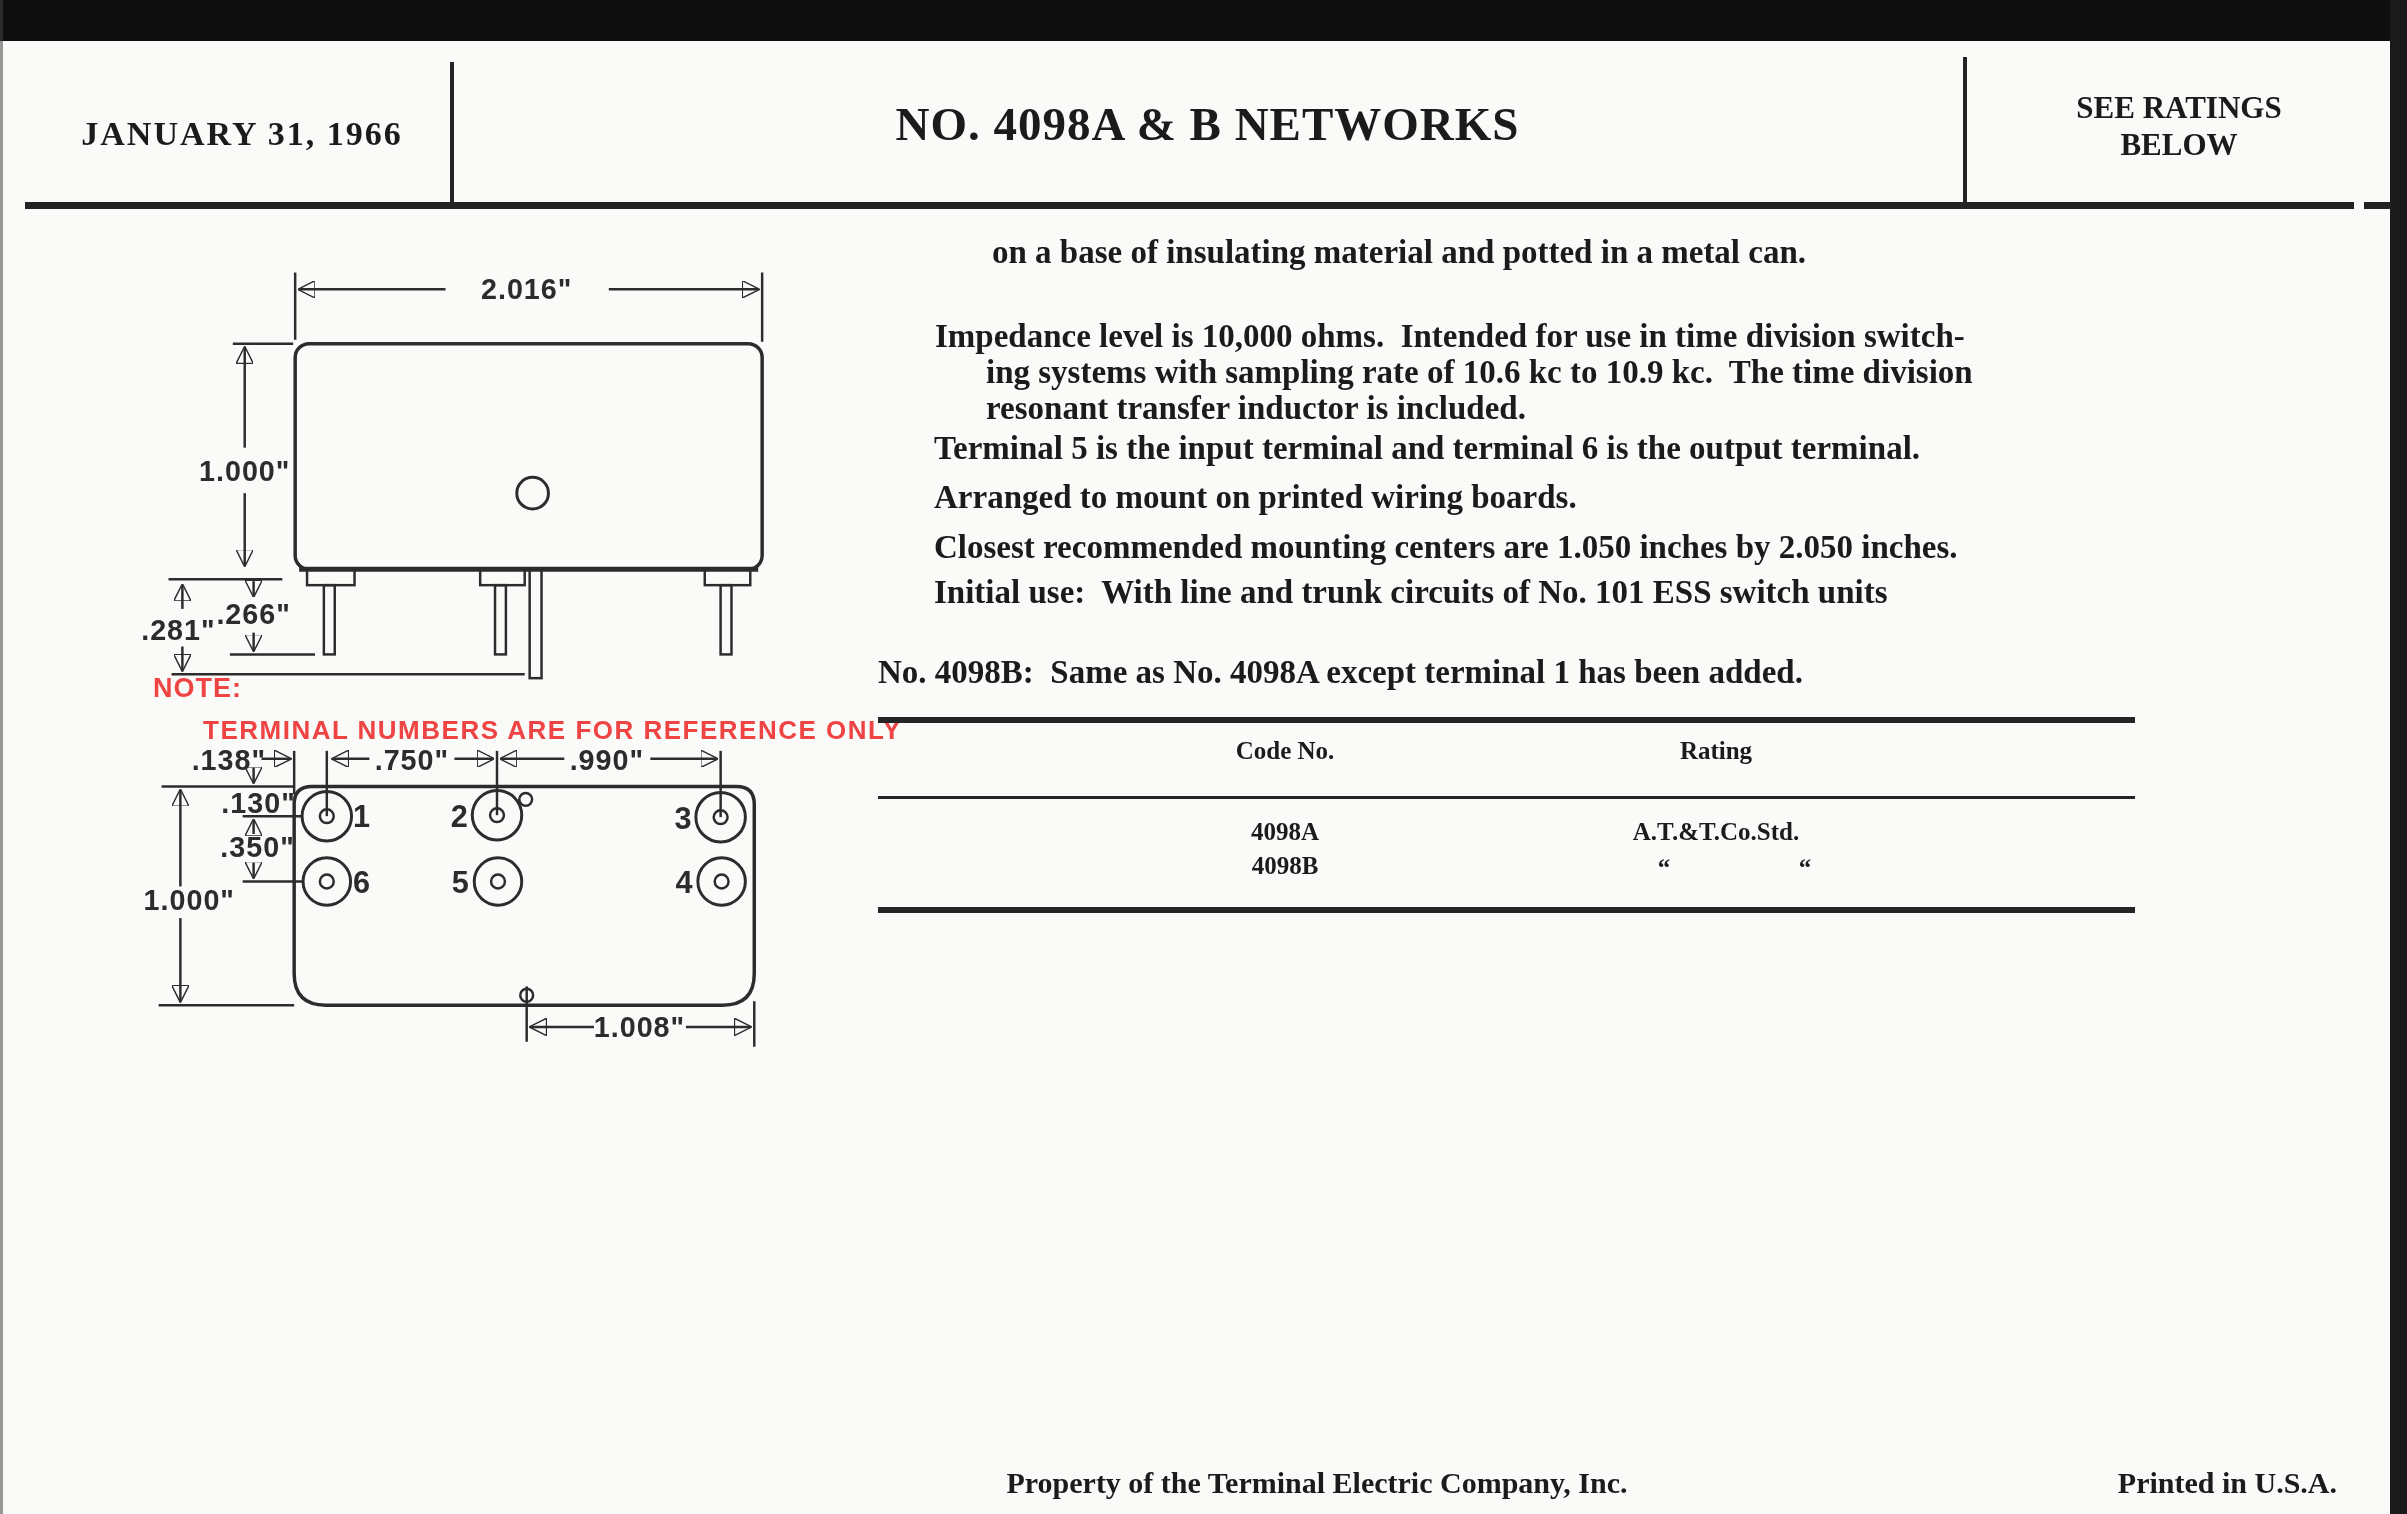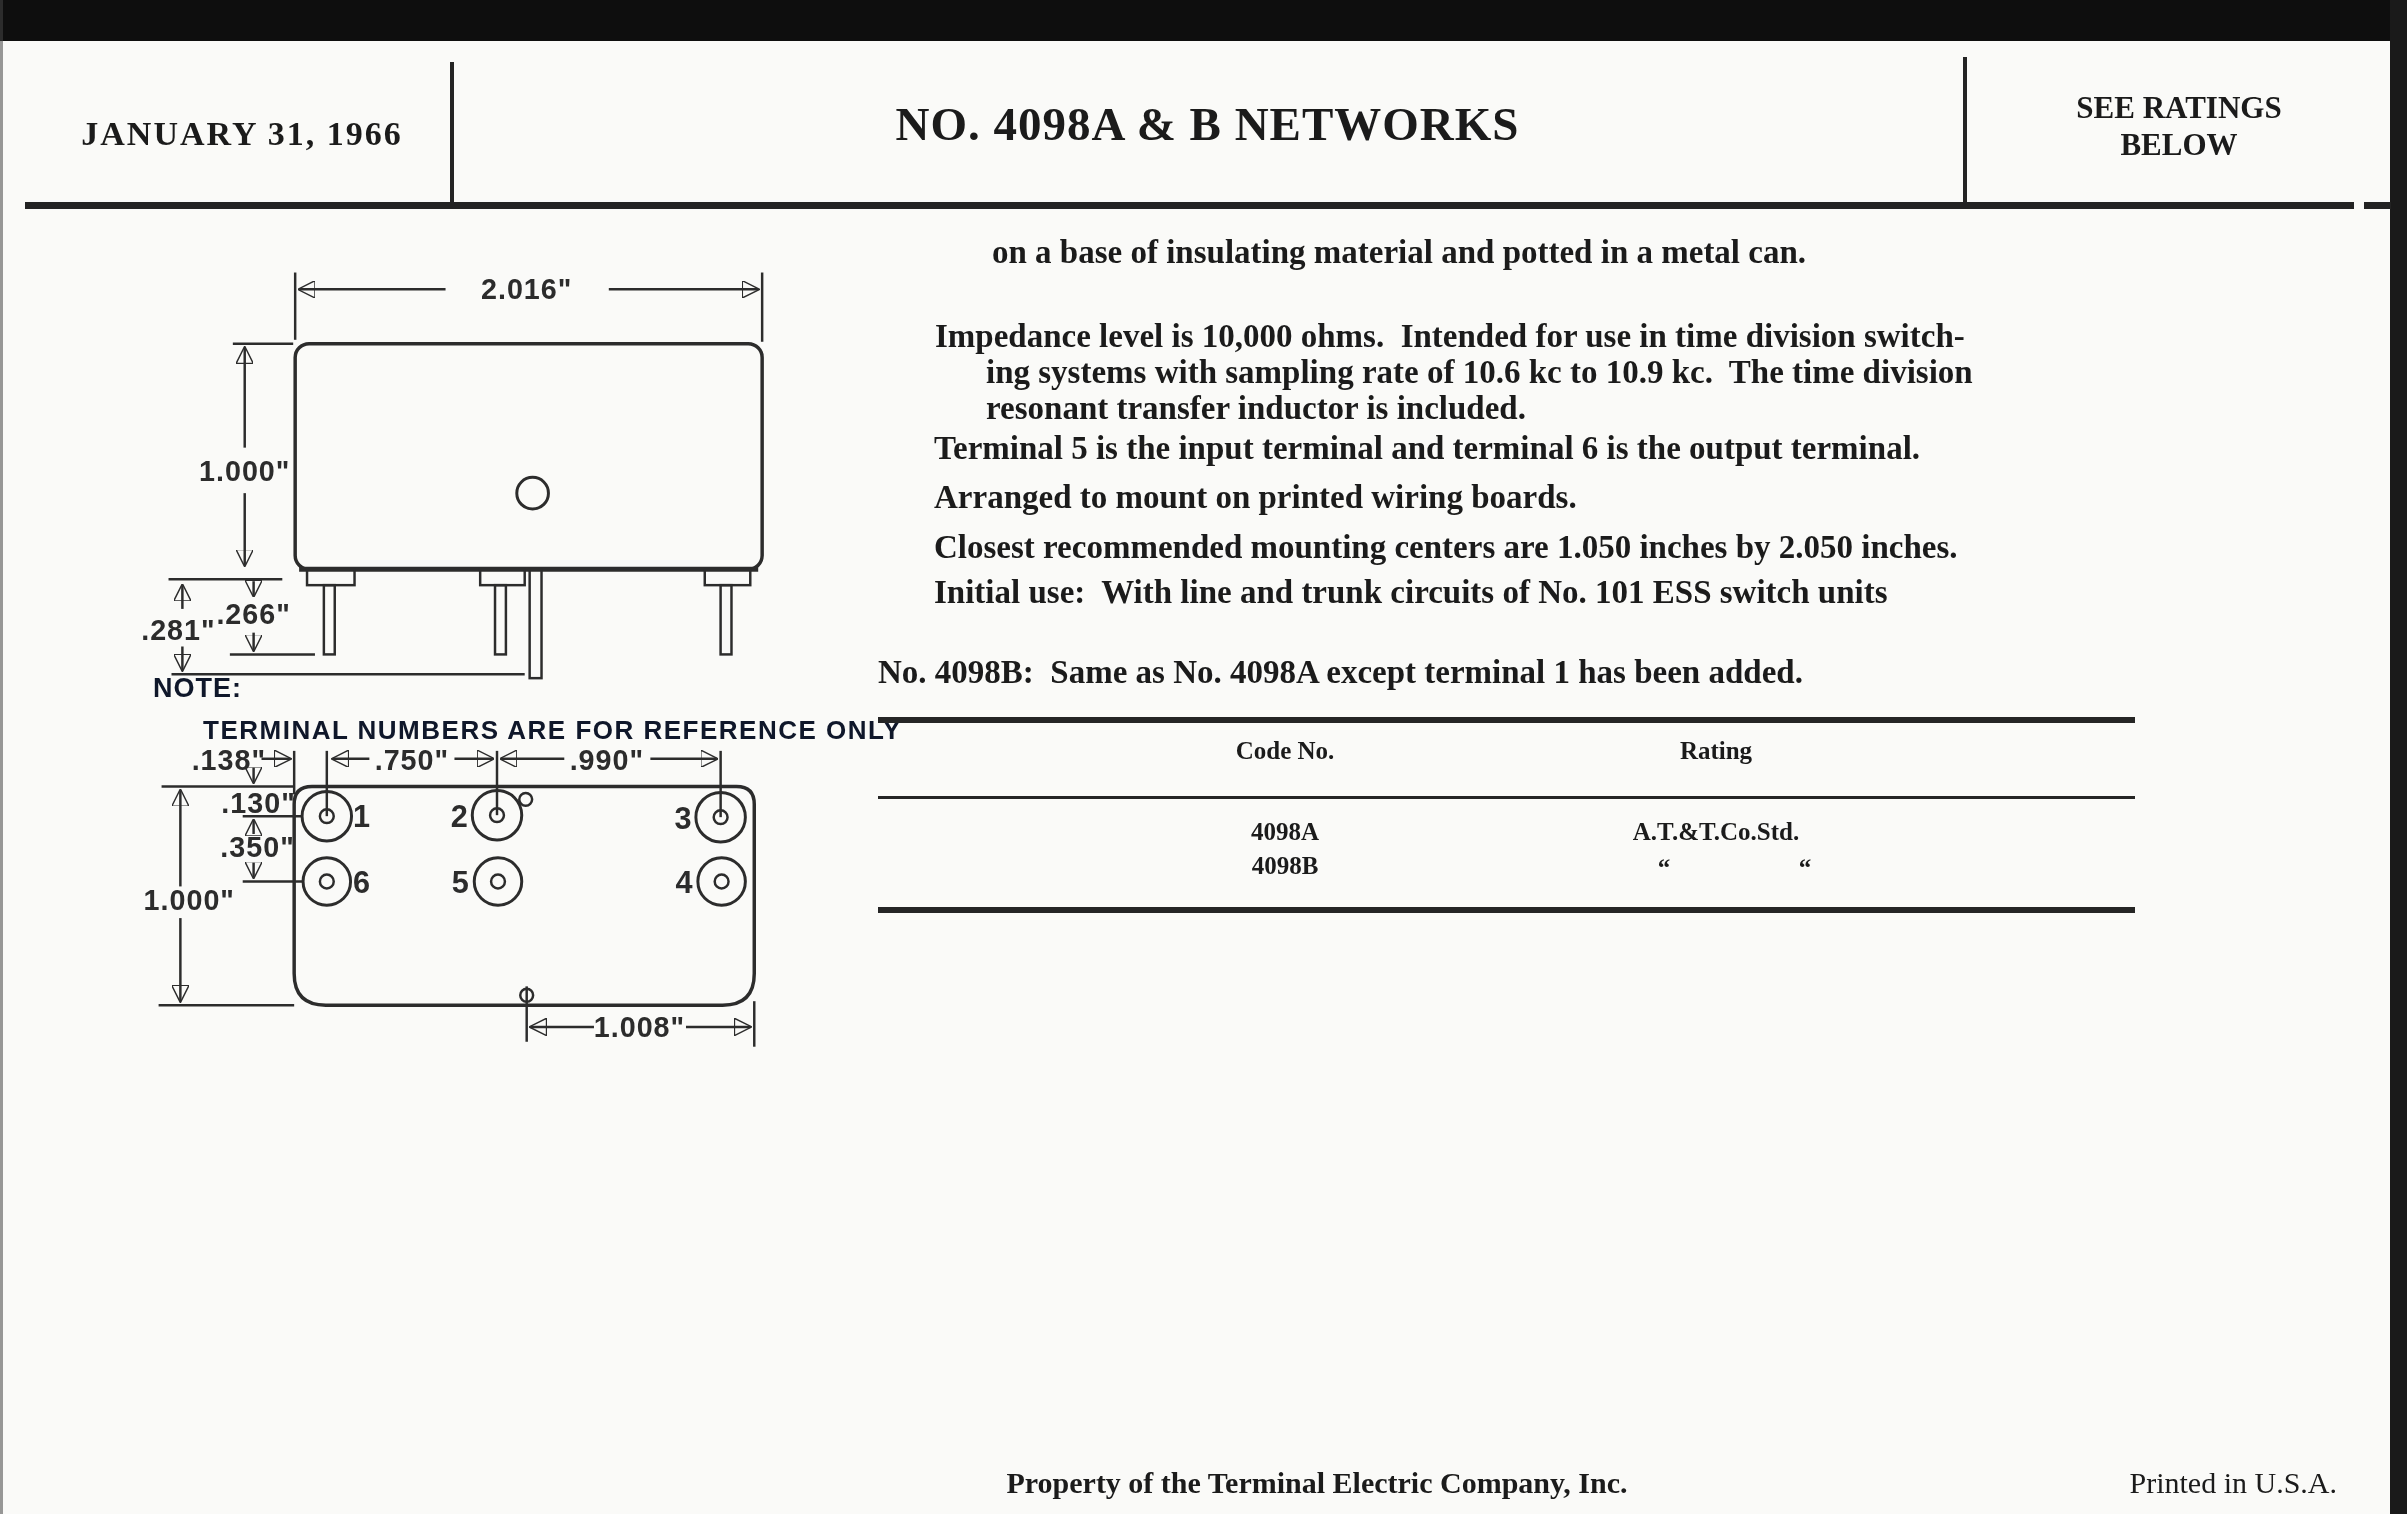--- a/index.html
+++ b/index.html
@@ -20,7 +20,7 @@
   .textcol{left:878px;top:226px;width:1307px;}
   .para{position:absolute;left:0;font-size:33px;font-weight:700;line-height:36px;}
   .line{white-space:pre;display:block;}
-  .note{font-family:"Liberation Sans",sans-serif;color:#0f172a;font-weight:700;}
+  .note{font-family:"Liberation Sans",sans-serif;color:#ef4444;font-weight:700;}
   .note-label{left:153px;top:673px;font-size:27px;letter-spacing:1px;}
   .note-text{left:203px;top:715px;font-size:26px;letter-spacing:1.5px;}
   .ratetable{left:878px;top:709px;width:1257px;height:212px;}

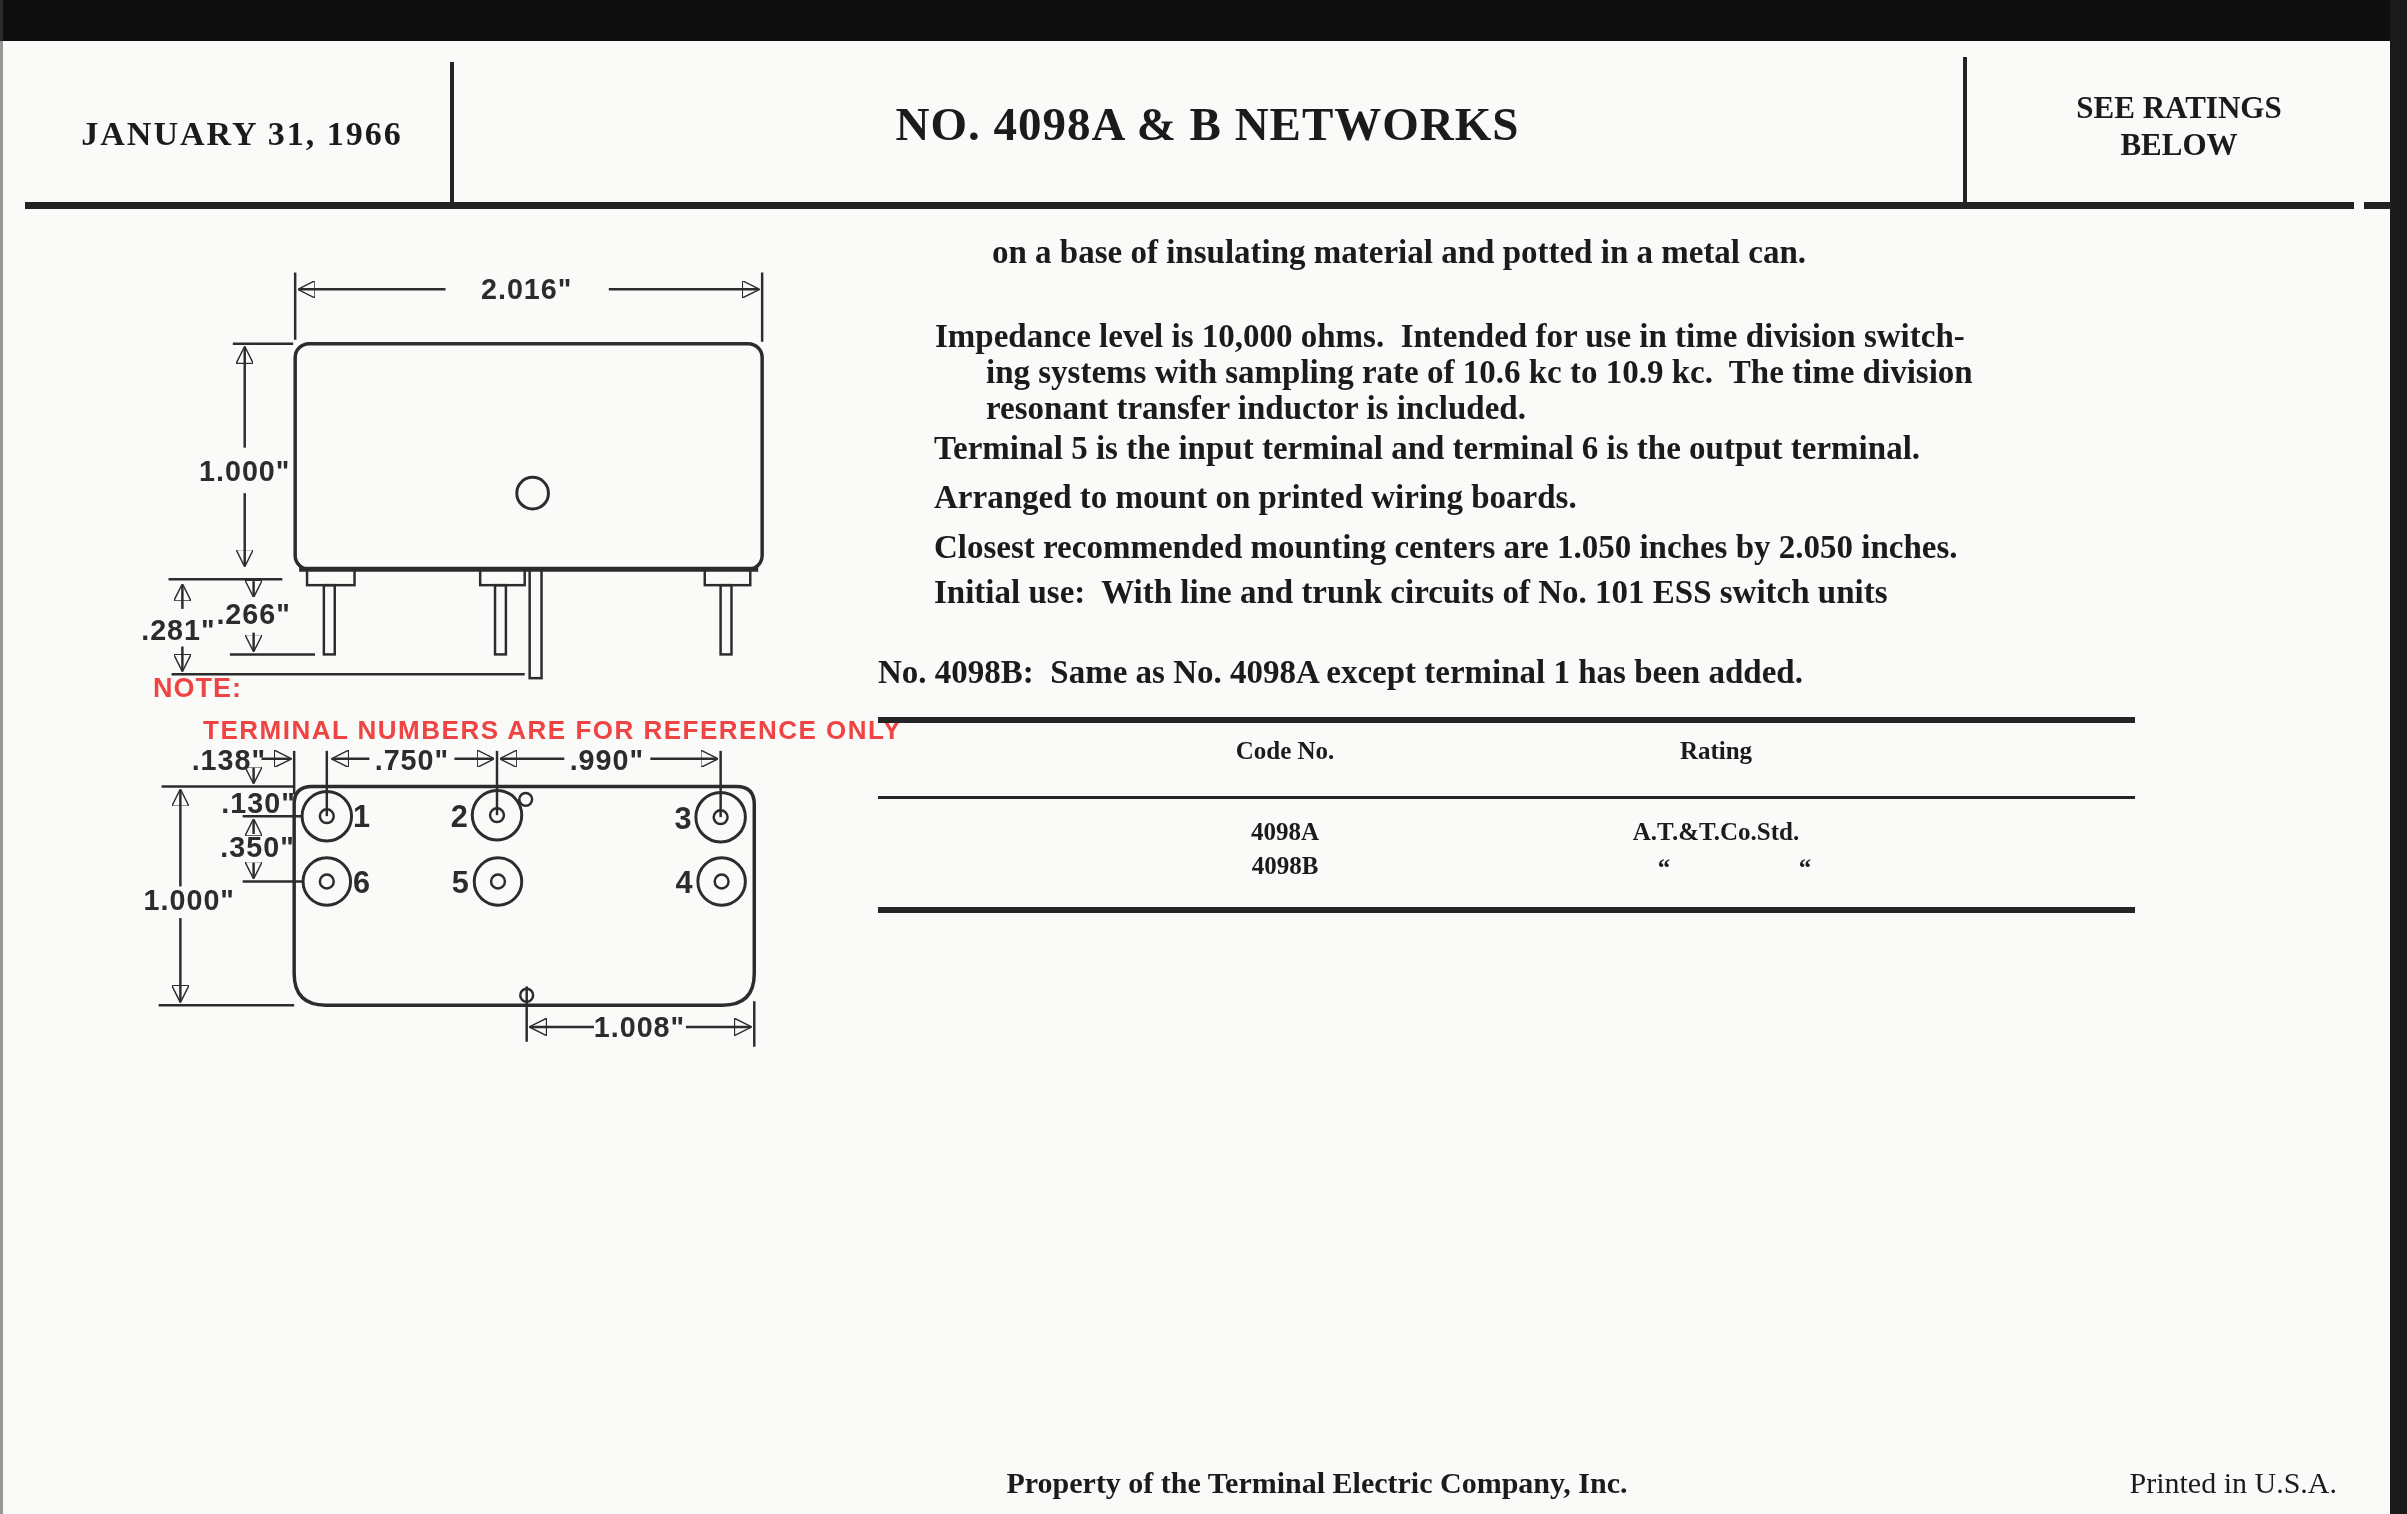--- a/index.html
+++ b/index.html
@@ -27,7 +27,7 @@
   .trule{position:absolute;left:0;width:1257px;background:#252525;}
   .tcell{position:absolute;transform:translateX(-50%);font-size:25px;font-weight:700;white-space:pre;}
   .footer-prop{left:723px;top:1466px;width:1188px;text-align:center;font-size:30px;font-weight:700;}
-  .footer-printed{right:71px;top:1466px;font-size:30px;font-weight:400;margin-left:28px;}
+  .footer-printed{right:71px;top:1466px;font-size:30px;font-weight:700;margin-left:28px;}
   svg text{font-family:"Liberation Sans",sans-serif;fill:#2c2c2c;font-weight:600;}
   svg .dimtxt{font-size:29px;letter-spacing:1px;}
   svg .termtxt{font-size:31px;}

